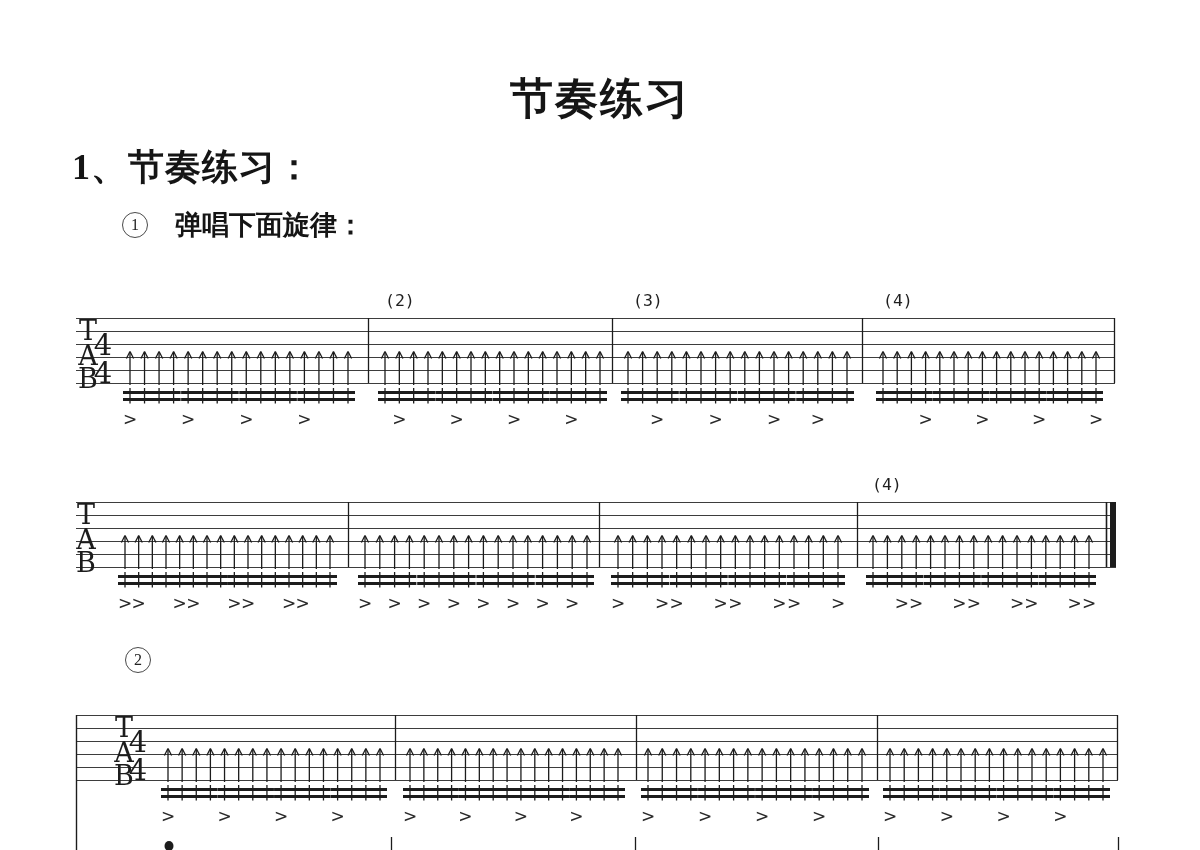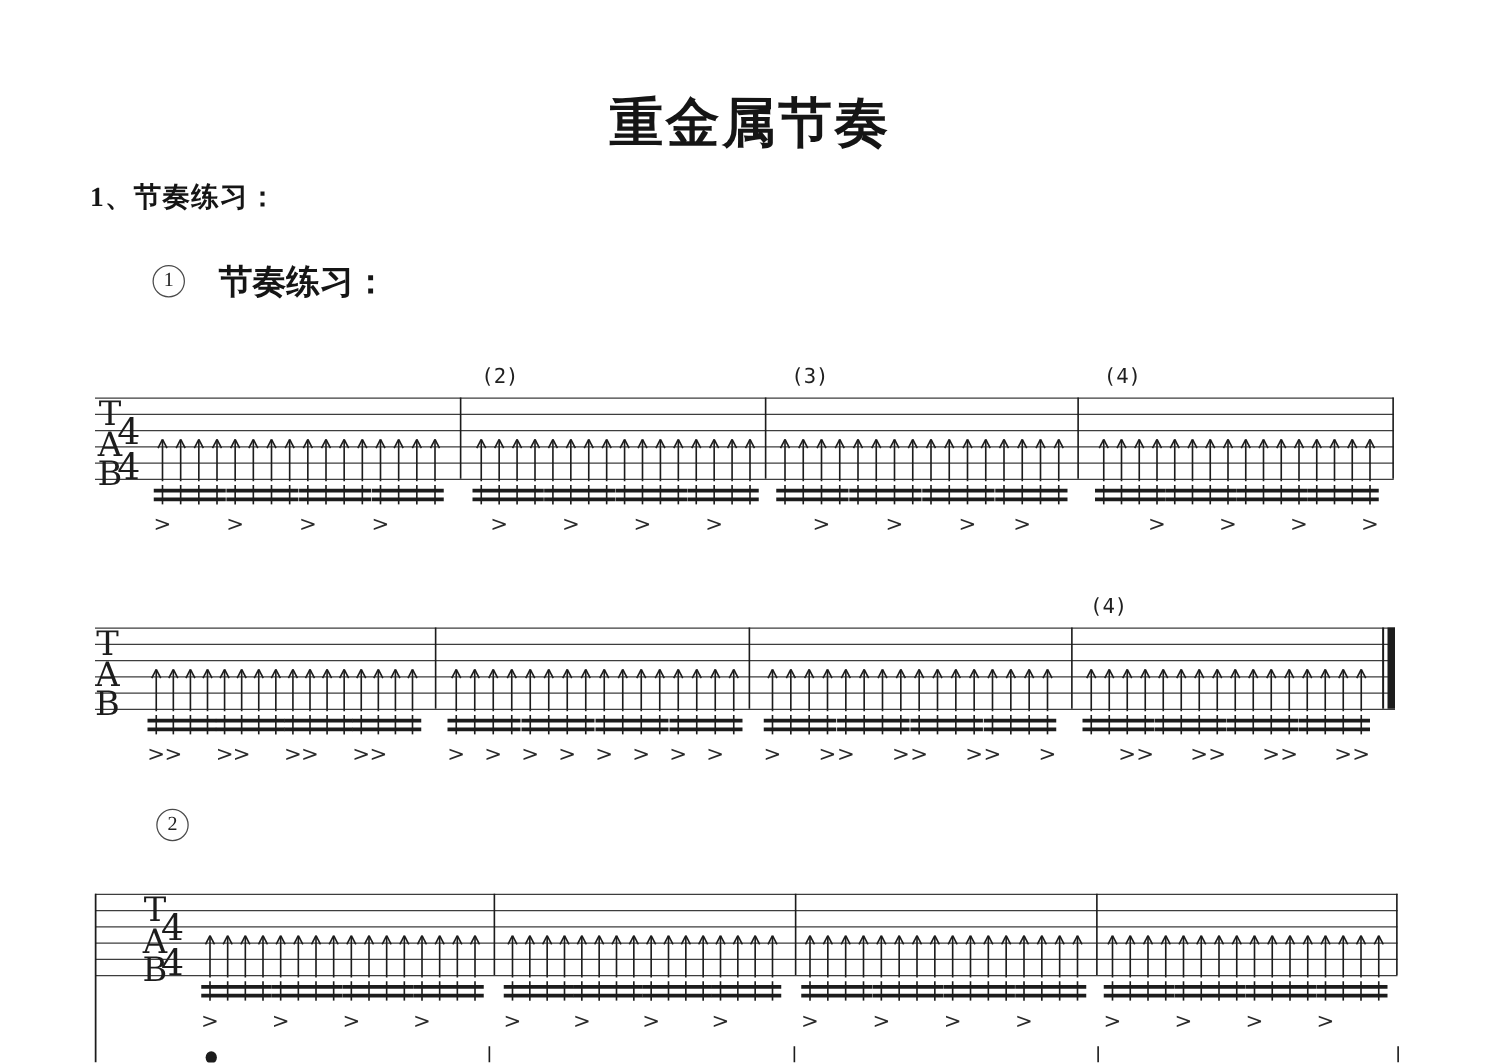--- a/index.html
+++ b/index.html
@@ -34,7 +34,7 @@
 </head>
 <body>
 
-<div class="page-title">重金属节奏</div>
+<div class="page-title">节奏练习</div>
 
 <div class="section-heading">1、节奏练习：</div>
 

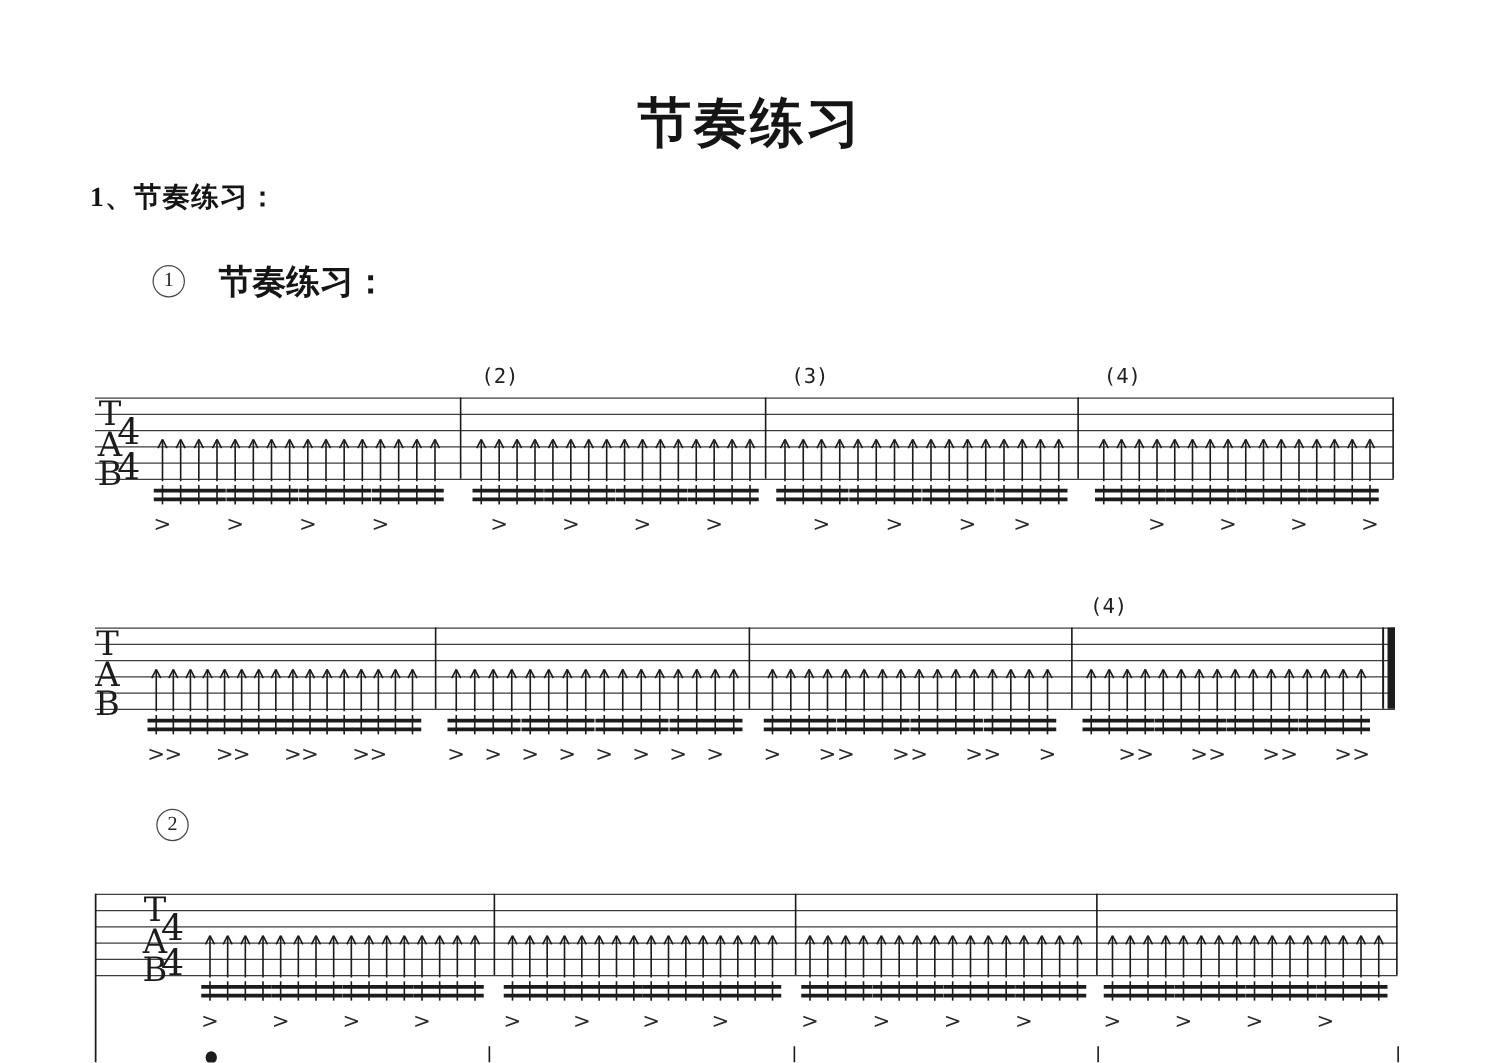--- a/index.html
+++ b/index.html
@@ -14,7 +14,7 @@
   }
   .section-heading{
     position:absolute;left:72px;top:143px;
-    font-size:22px;font-weight:bold;letter-spacing:1px;
+    font-size:36px;font-weight:bold;letter-spacing:1px;
   }
   .list-item{
     position:absolute;display:flex;align-items:center;

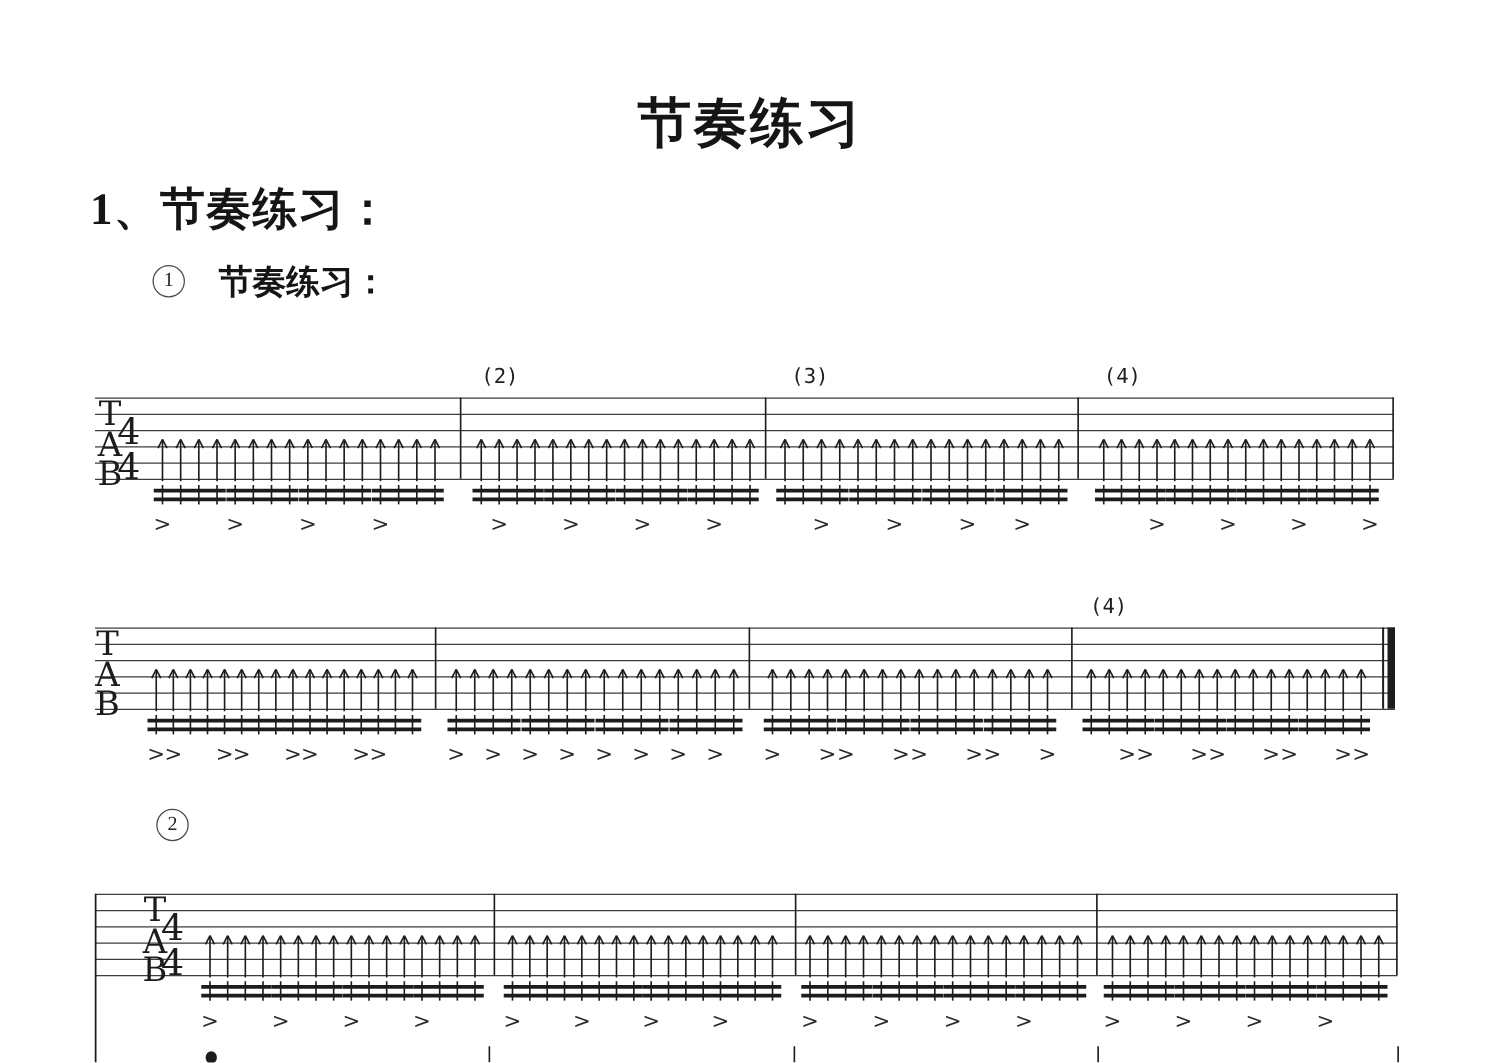--- a/index.html
+++ b/index.html
@@ -42,7 +42,7 @@
   <span class="circle-num">
       <span>1</span>
     </span>
-  <span class="item-text">节奏练习：</span>
+  <span class="item-text">弹唱下面旋律：</span>
 </div>
 
 <div class="list-item" id="item-2">

